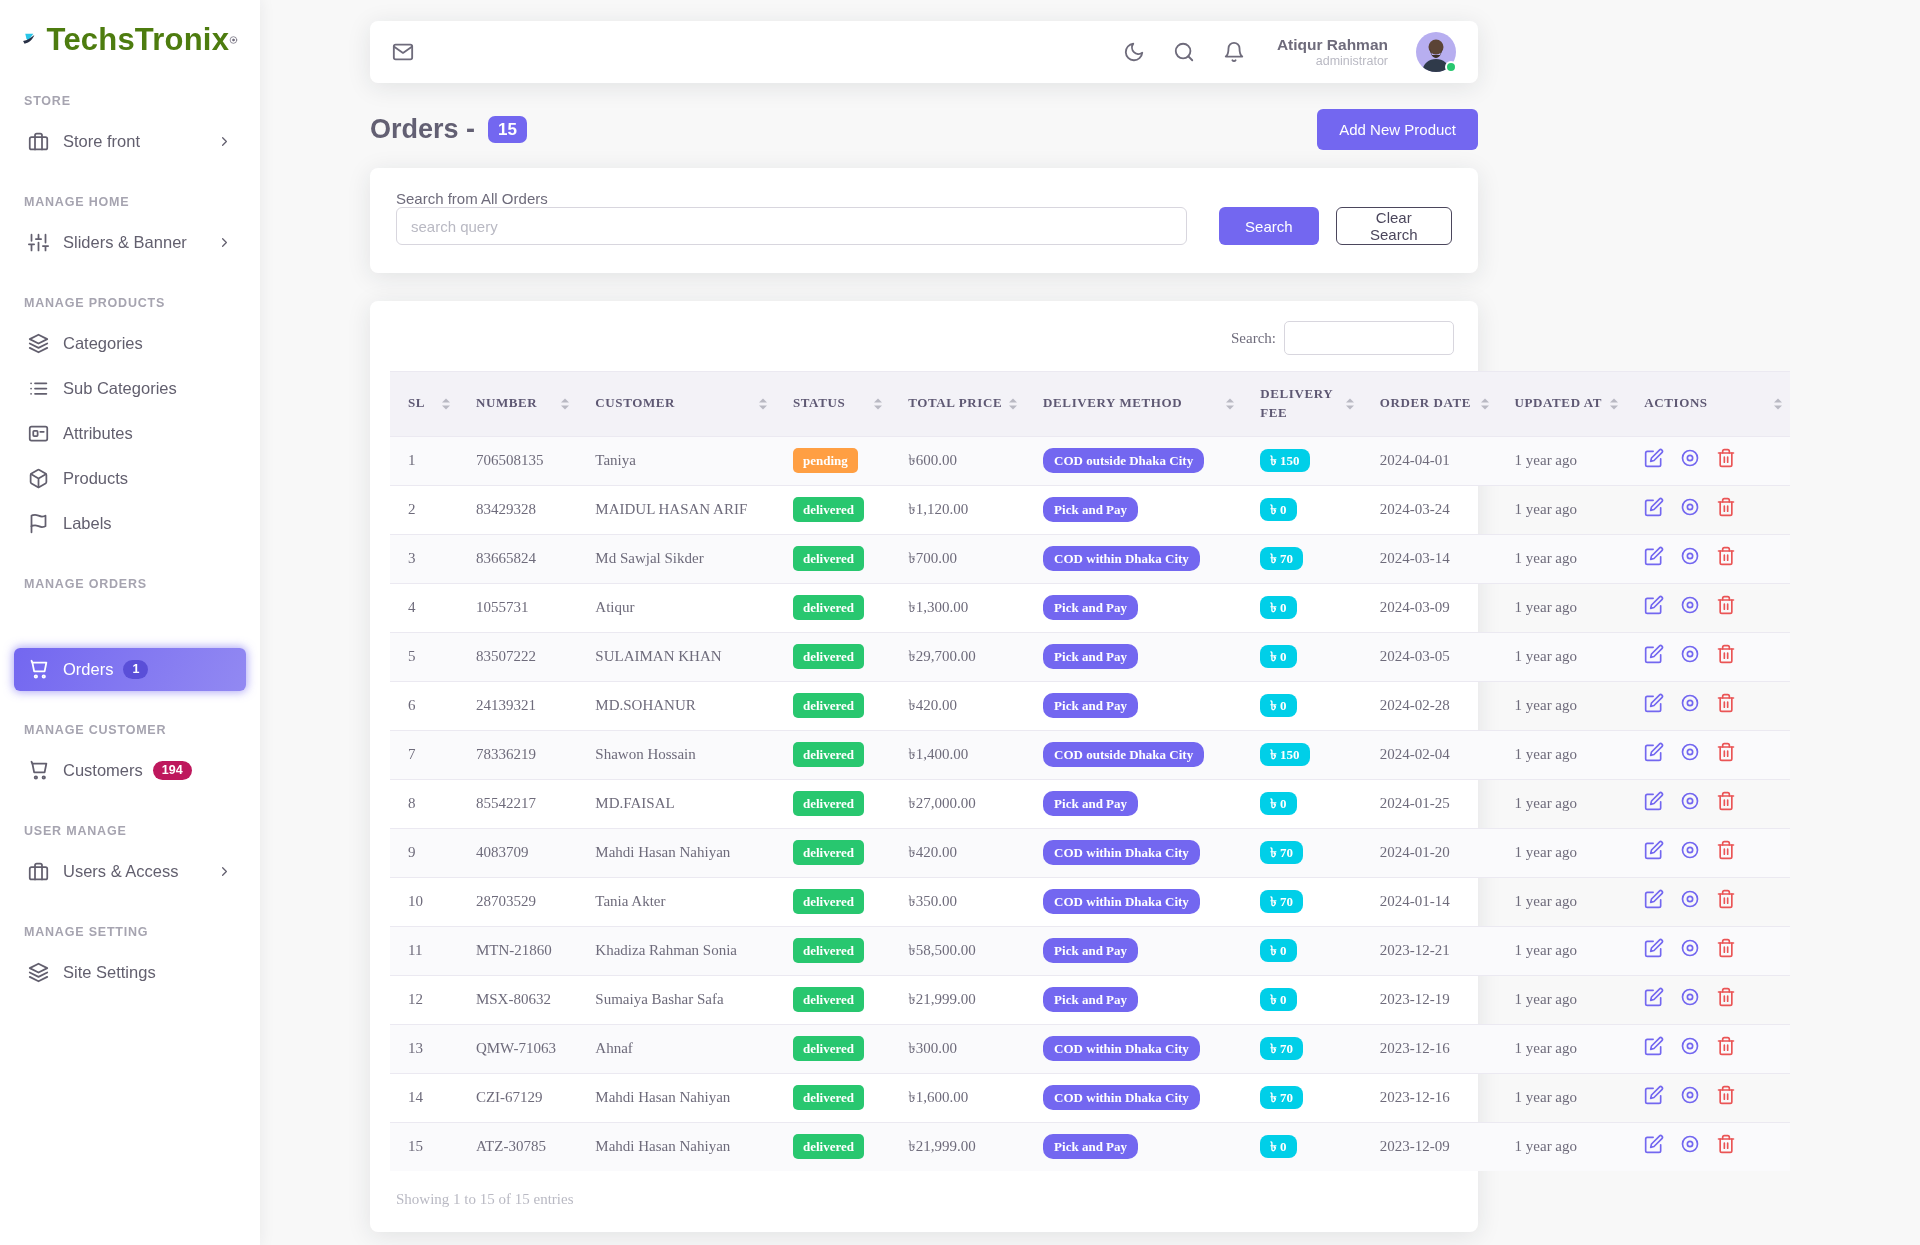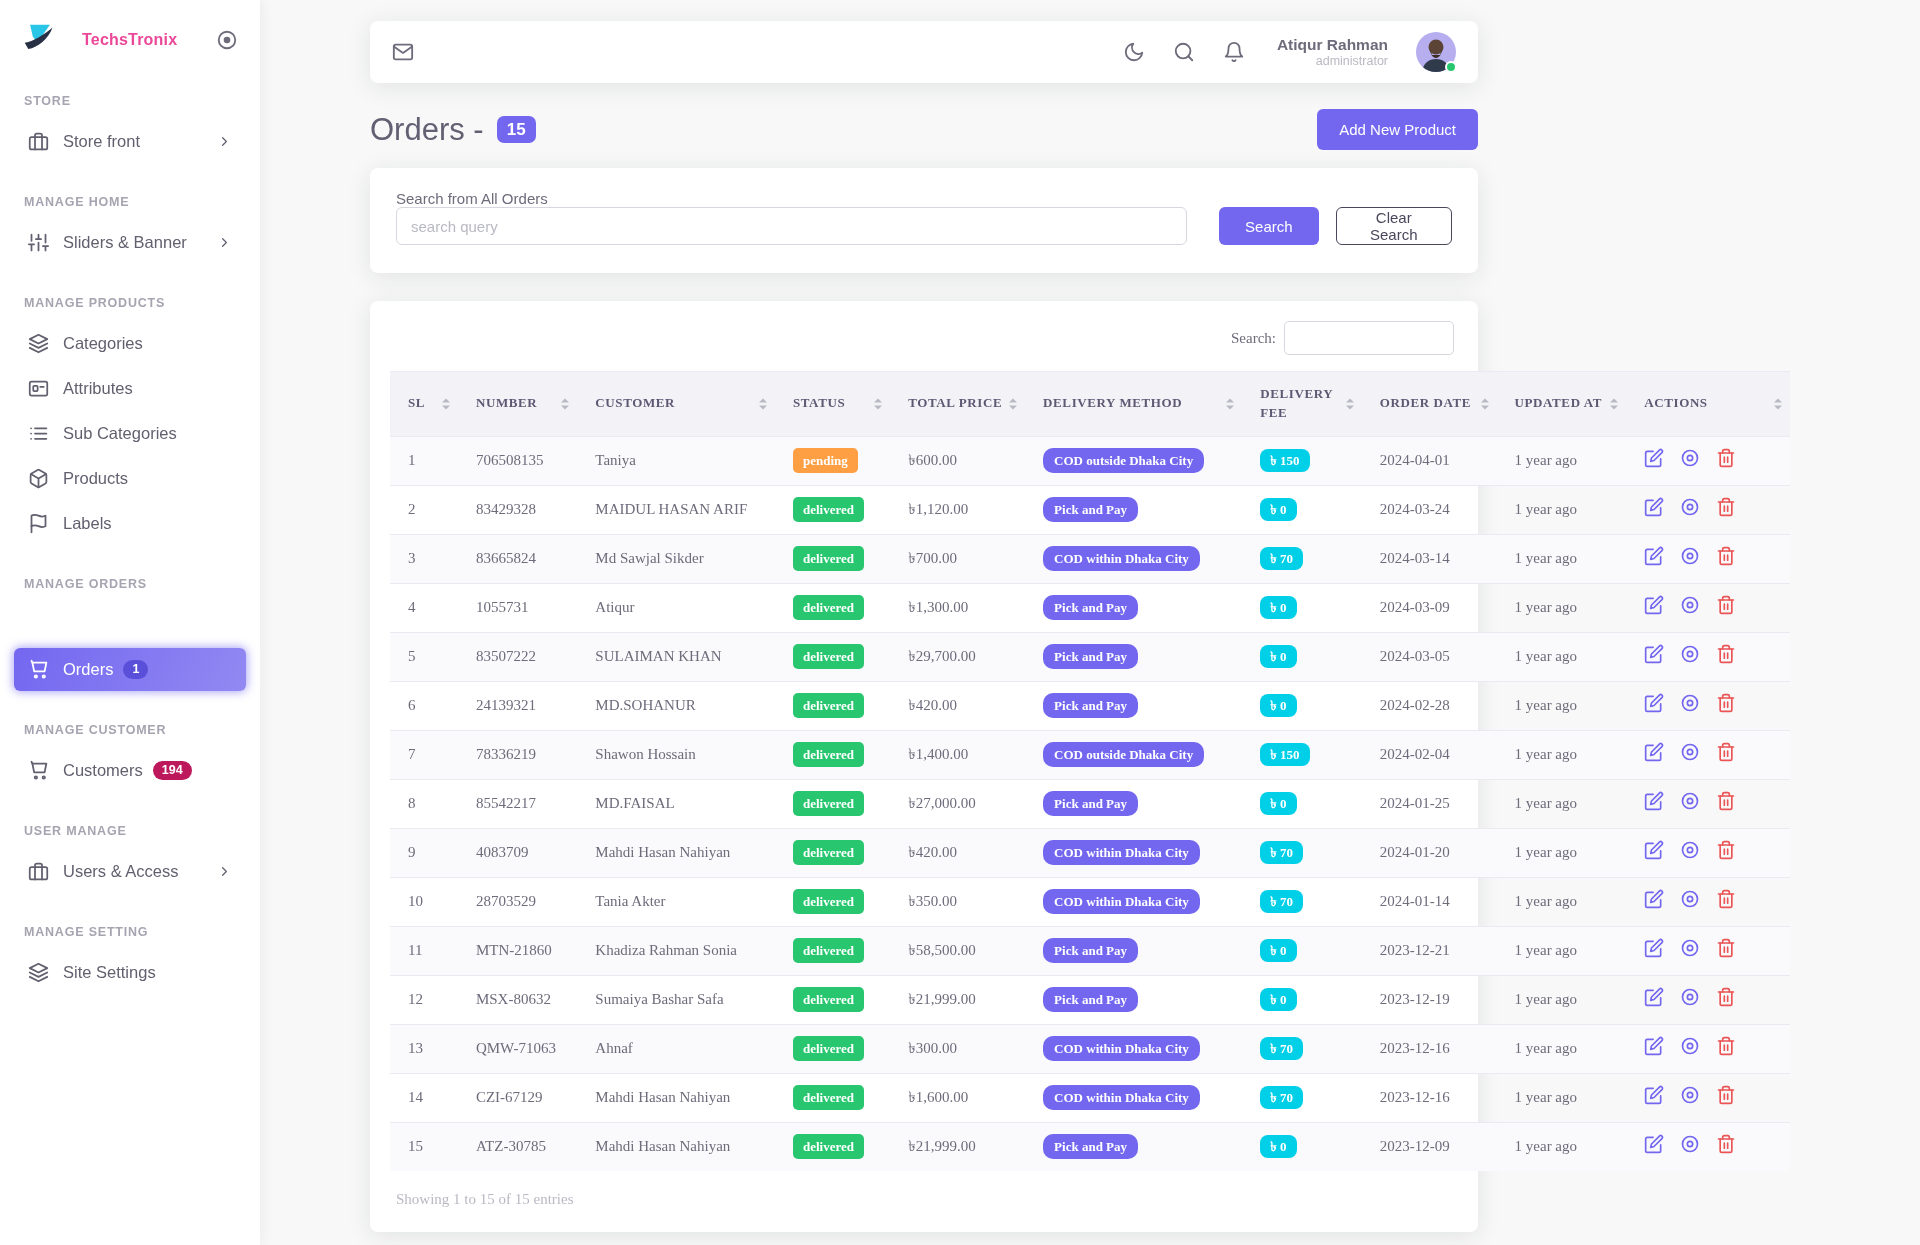--- a/index.html
+++ b/index.html
@@ -21,7 +21,7 @@
   }
   .sidebar-header { display:flex; align-items:center; padding:22px 22px 6px 22px; }
   .logo-mark { width:36px; height:36px; }
-  .brand-name { font-size:16px; font-weight:700; color:#ec4899; margin-left:24px; letter-spacing:.2px; }
+  .brand-name { font-size:31px; font-weight:700; color:#4d7c0f; margin-left:10px; letter-spacing:.2px; }
   .collapse-toggle { margin-left:auto; width:22px; height:22px; color:#6e6b7b; cursor:pointer; }
   .nav-section-title {
     padding:30px 24px 10px 24px; font-size:12.5px; font-weight:700;

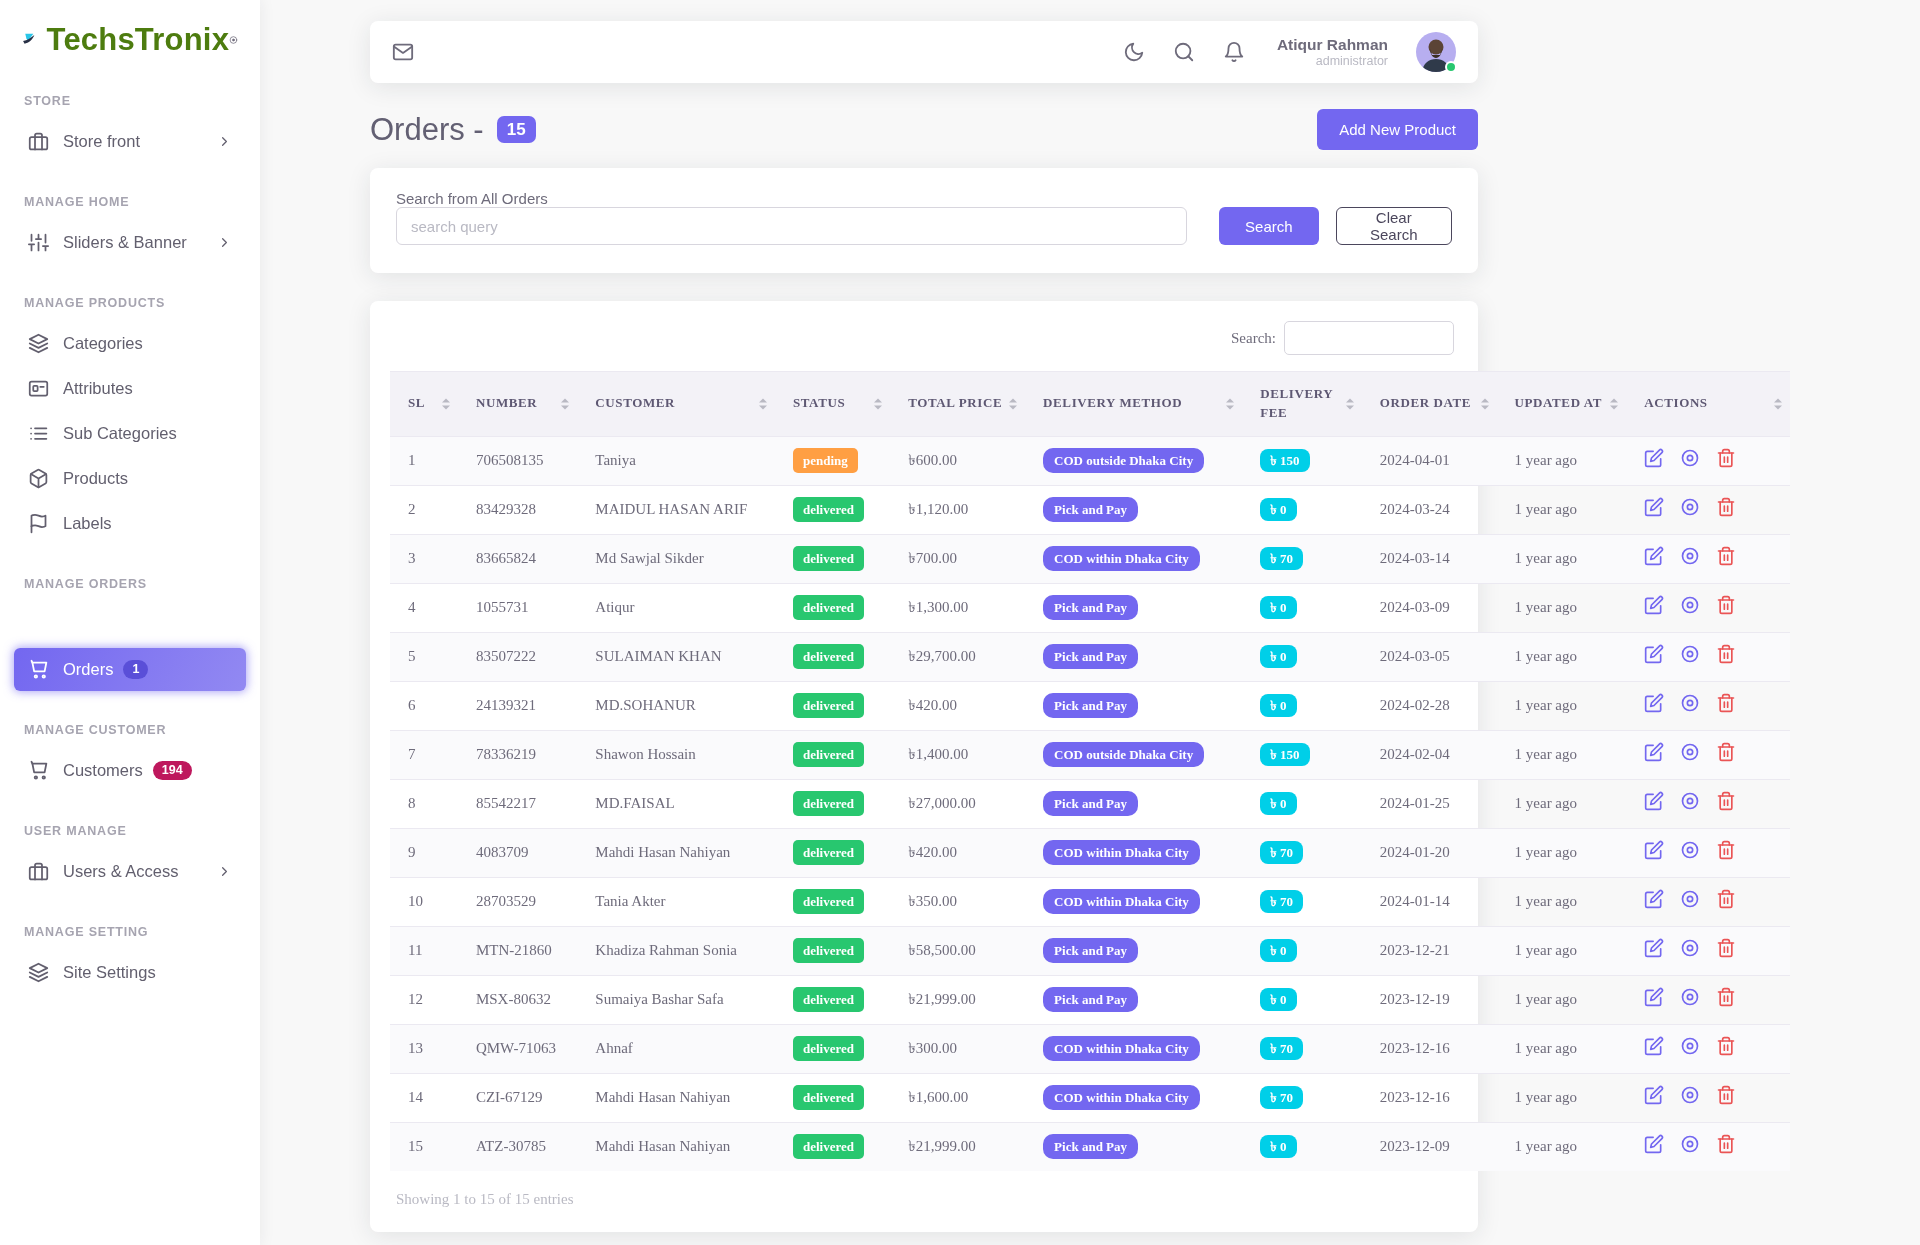--- a/index.html
+++ b/index.html
@@ -67,7 +67,7 @@
   }
 
   .page-head { margin-top:26px; display:flex; align-items:center; }
-  .page-title { font-size:31px; font-weight:400; color:#636073; }
+  .page-title { font-size:27px; font-weight:700; color:#636073; }
   .count-badge {
     margin-left:13px; background:#7367f0; color:#fff; font-size:17px; font-weight:700;
     border-radius:7px; padding:5px 10px; line-height:1;

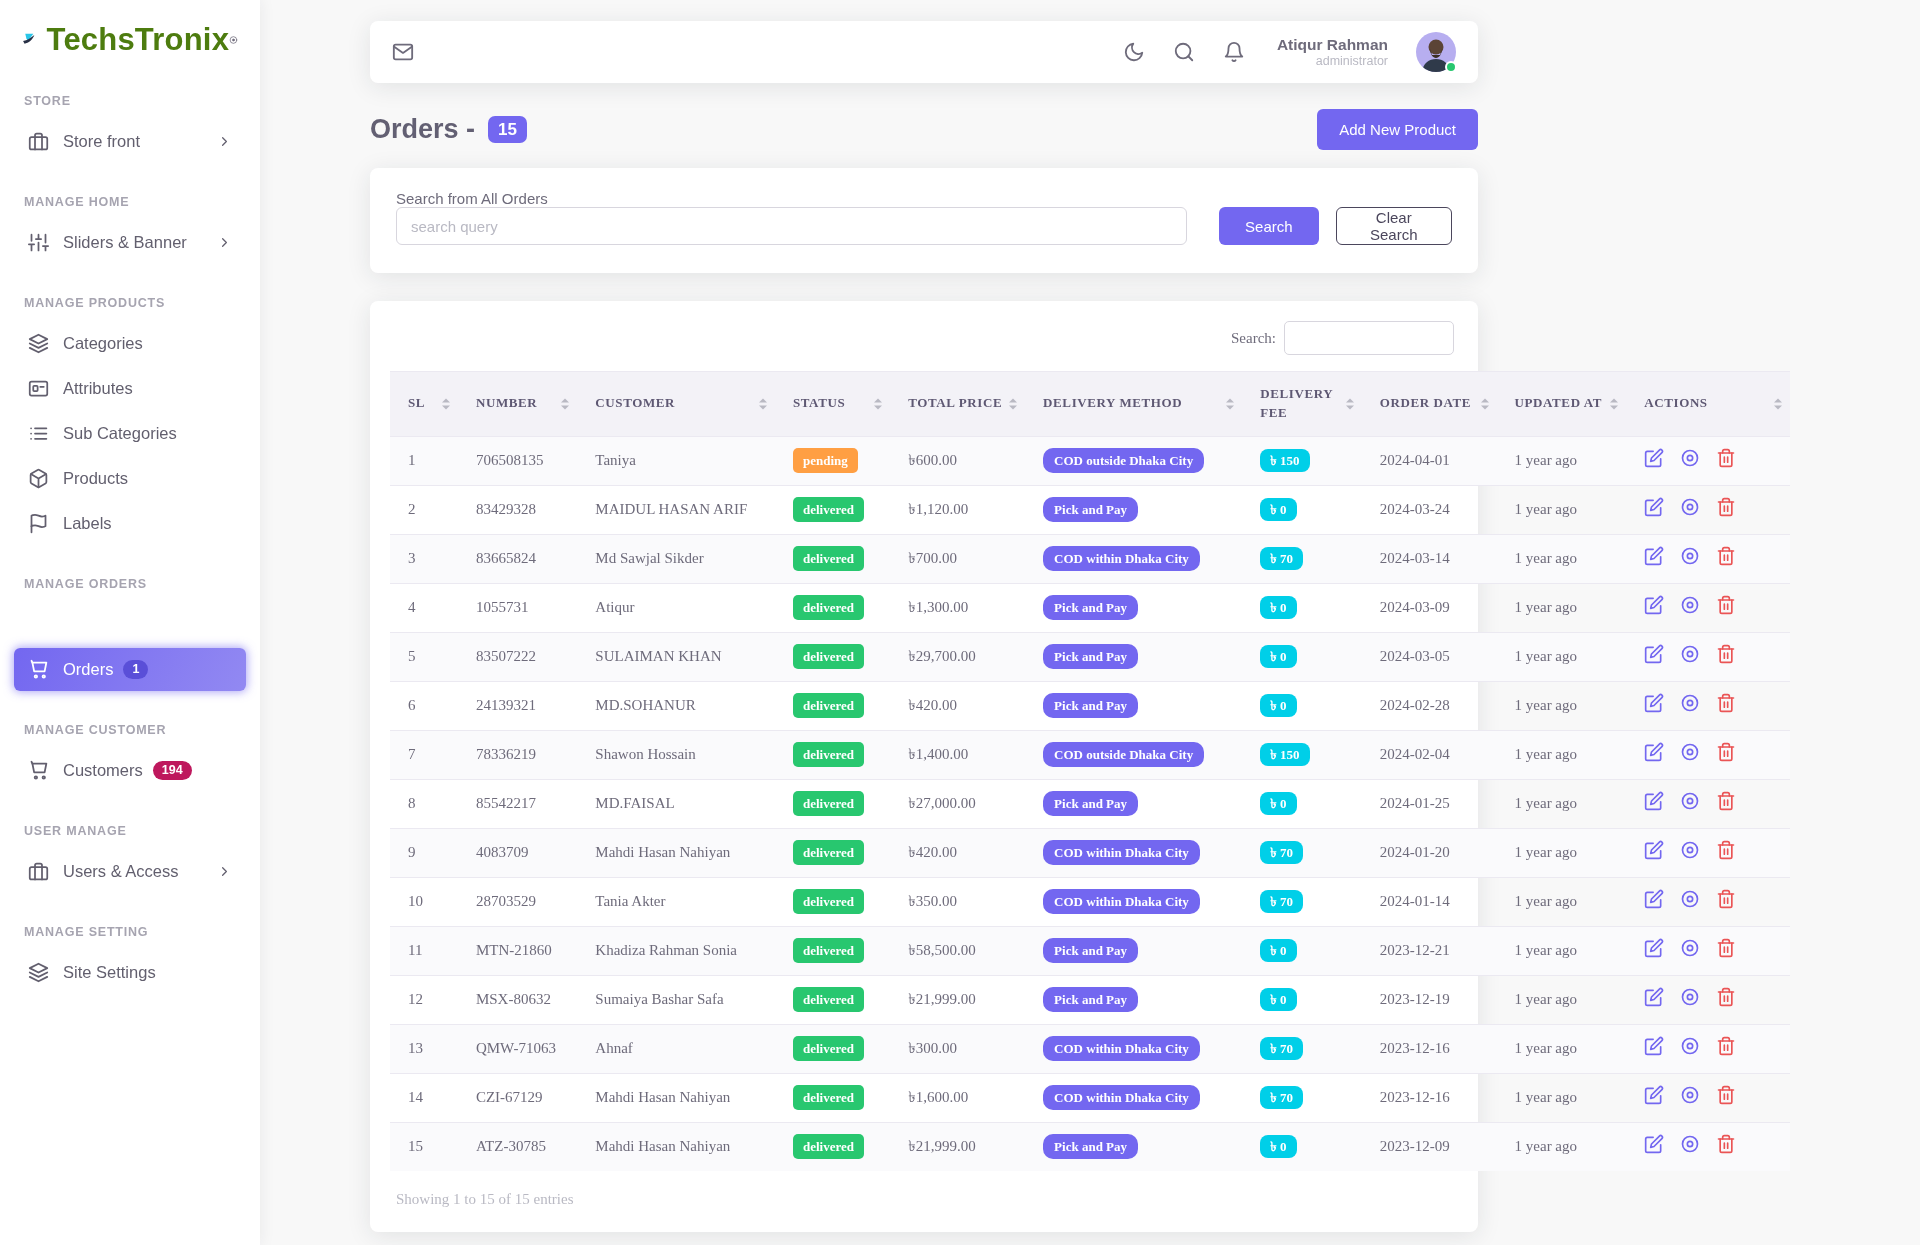--- a/index.html
+++ b/index.html
@@ -199,21 +199,21 @@
       <div class="nav-item">
     <span class="icon nav-icon">
           <svg viewBox="0 0 24 24" fill="none" stroke="currentColor" stroke-width="2" stroke-linecap="round" stroke-linejoin="round">
+            <path d="M8 6h13M8 12h13M8 18h13"></path>
+            <path d="M3.5 6h.01M3.5 12h.01M3.5 18h.01"></path>
+          </svg>
+        </span>
+    <span class="nav-label">Sub Categories</span>
+  </div>
+      <div class="nav-item">
+    <span class="icon nav-icon">
+          <svg viewBox="0 0 24 24" fill="none" stroke="currentColor" stroke-width="2" stroke-linecap="round" stroke-linejoin="round">
             <rect x="2" y="4" width="20" height="16" rx="2"></rect>
             <rect x="6" y="9" width="5" height="6" rx="1"></rect>
             <path d="M14 10h4"></path>
           </svg>
         </span>
     <span class="nav-label">Attributes</span>
-  </div>
-      <div class="nav-item">
-    <span class="icon nav-icon">
-          <svg viewBox="0 0 24 24" fill="none" stroke="currentColor" stroke-width="2" stroke-linecap="round" stroke-linejoin="round">
-            <path d="M8 6h13M8 12h13M8 18h13"></path>
-            <path d="M3.5 6h.01M3.5 12h.01M3.5 18h.01"></path>
-          </svg>
-        </span>
-    <span class="nav-label">Sub Categories</span>
   </div>
       <div class="nav-item">
     <span class="icon nav-icon">

